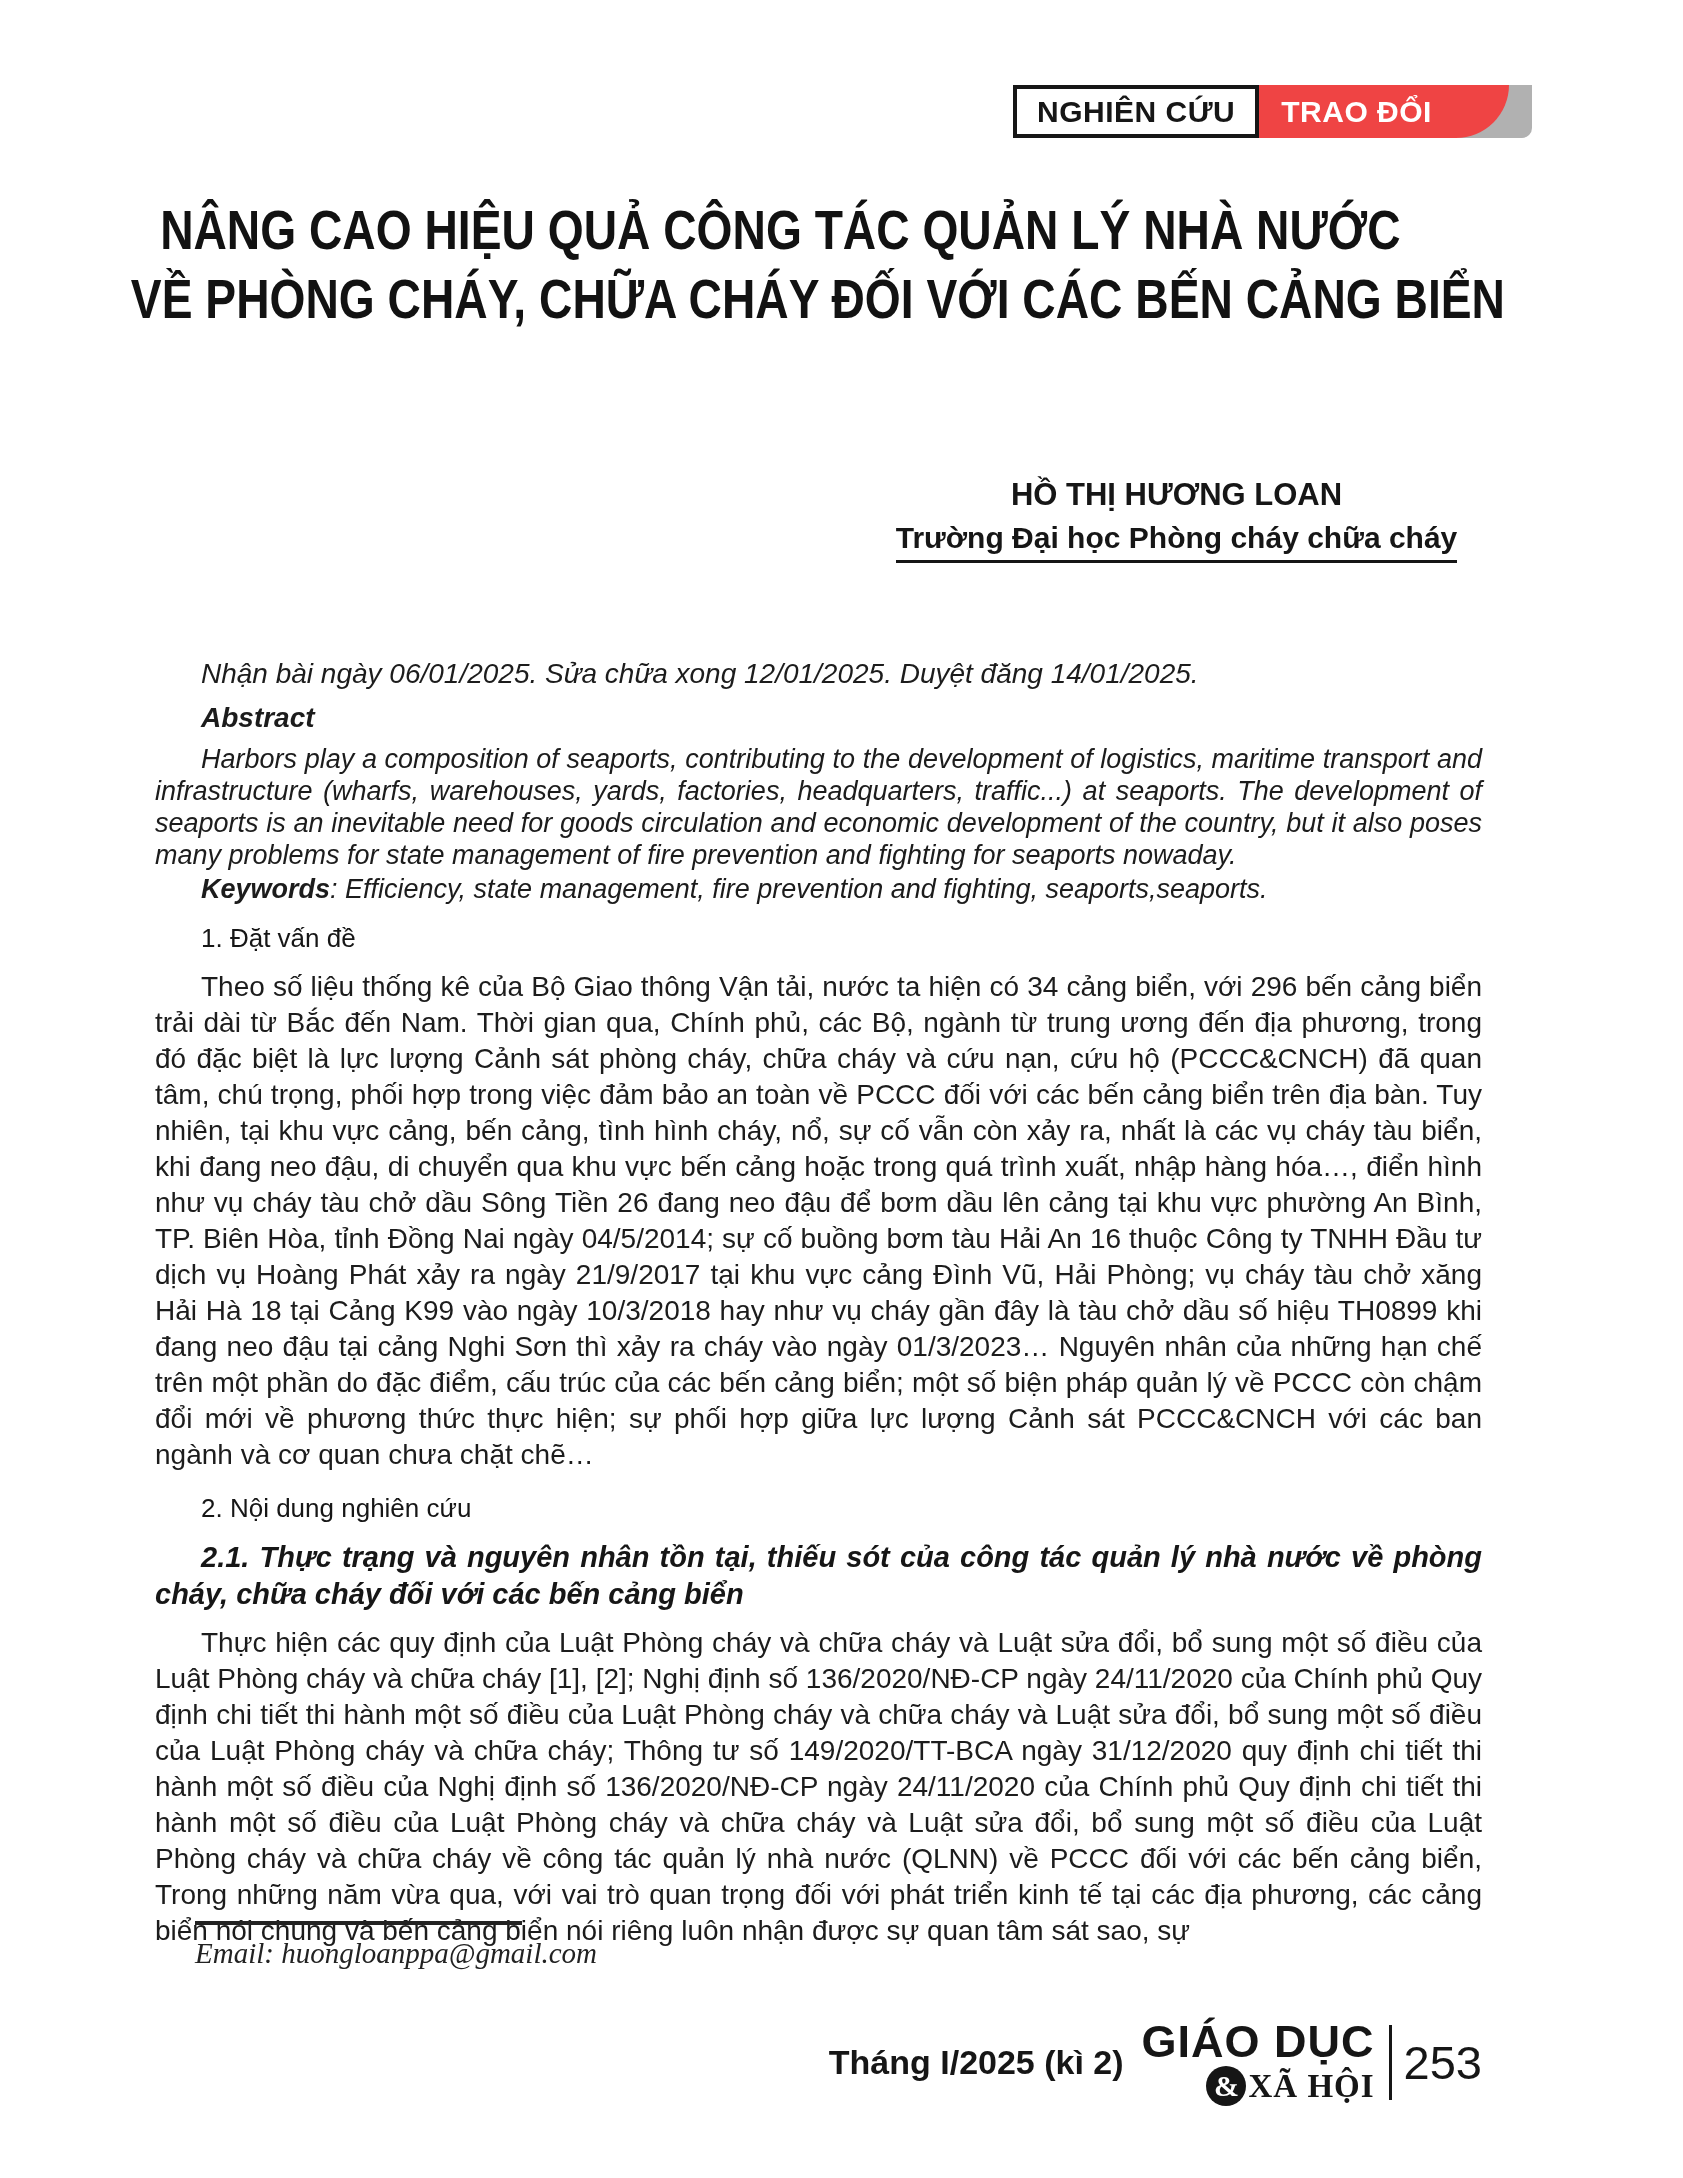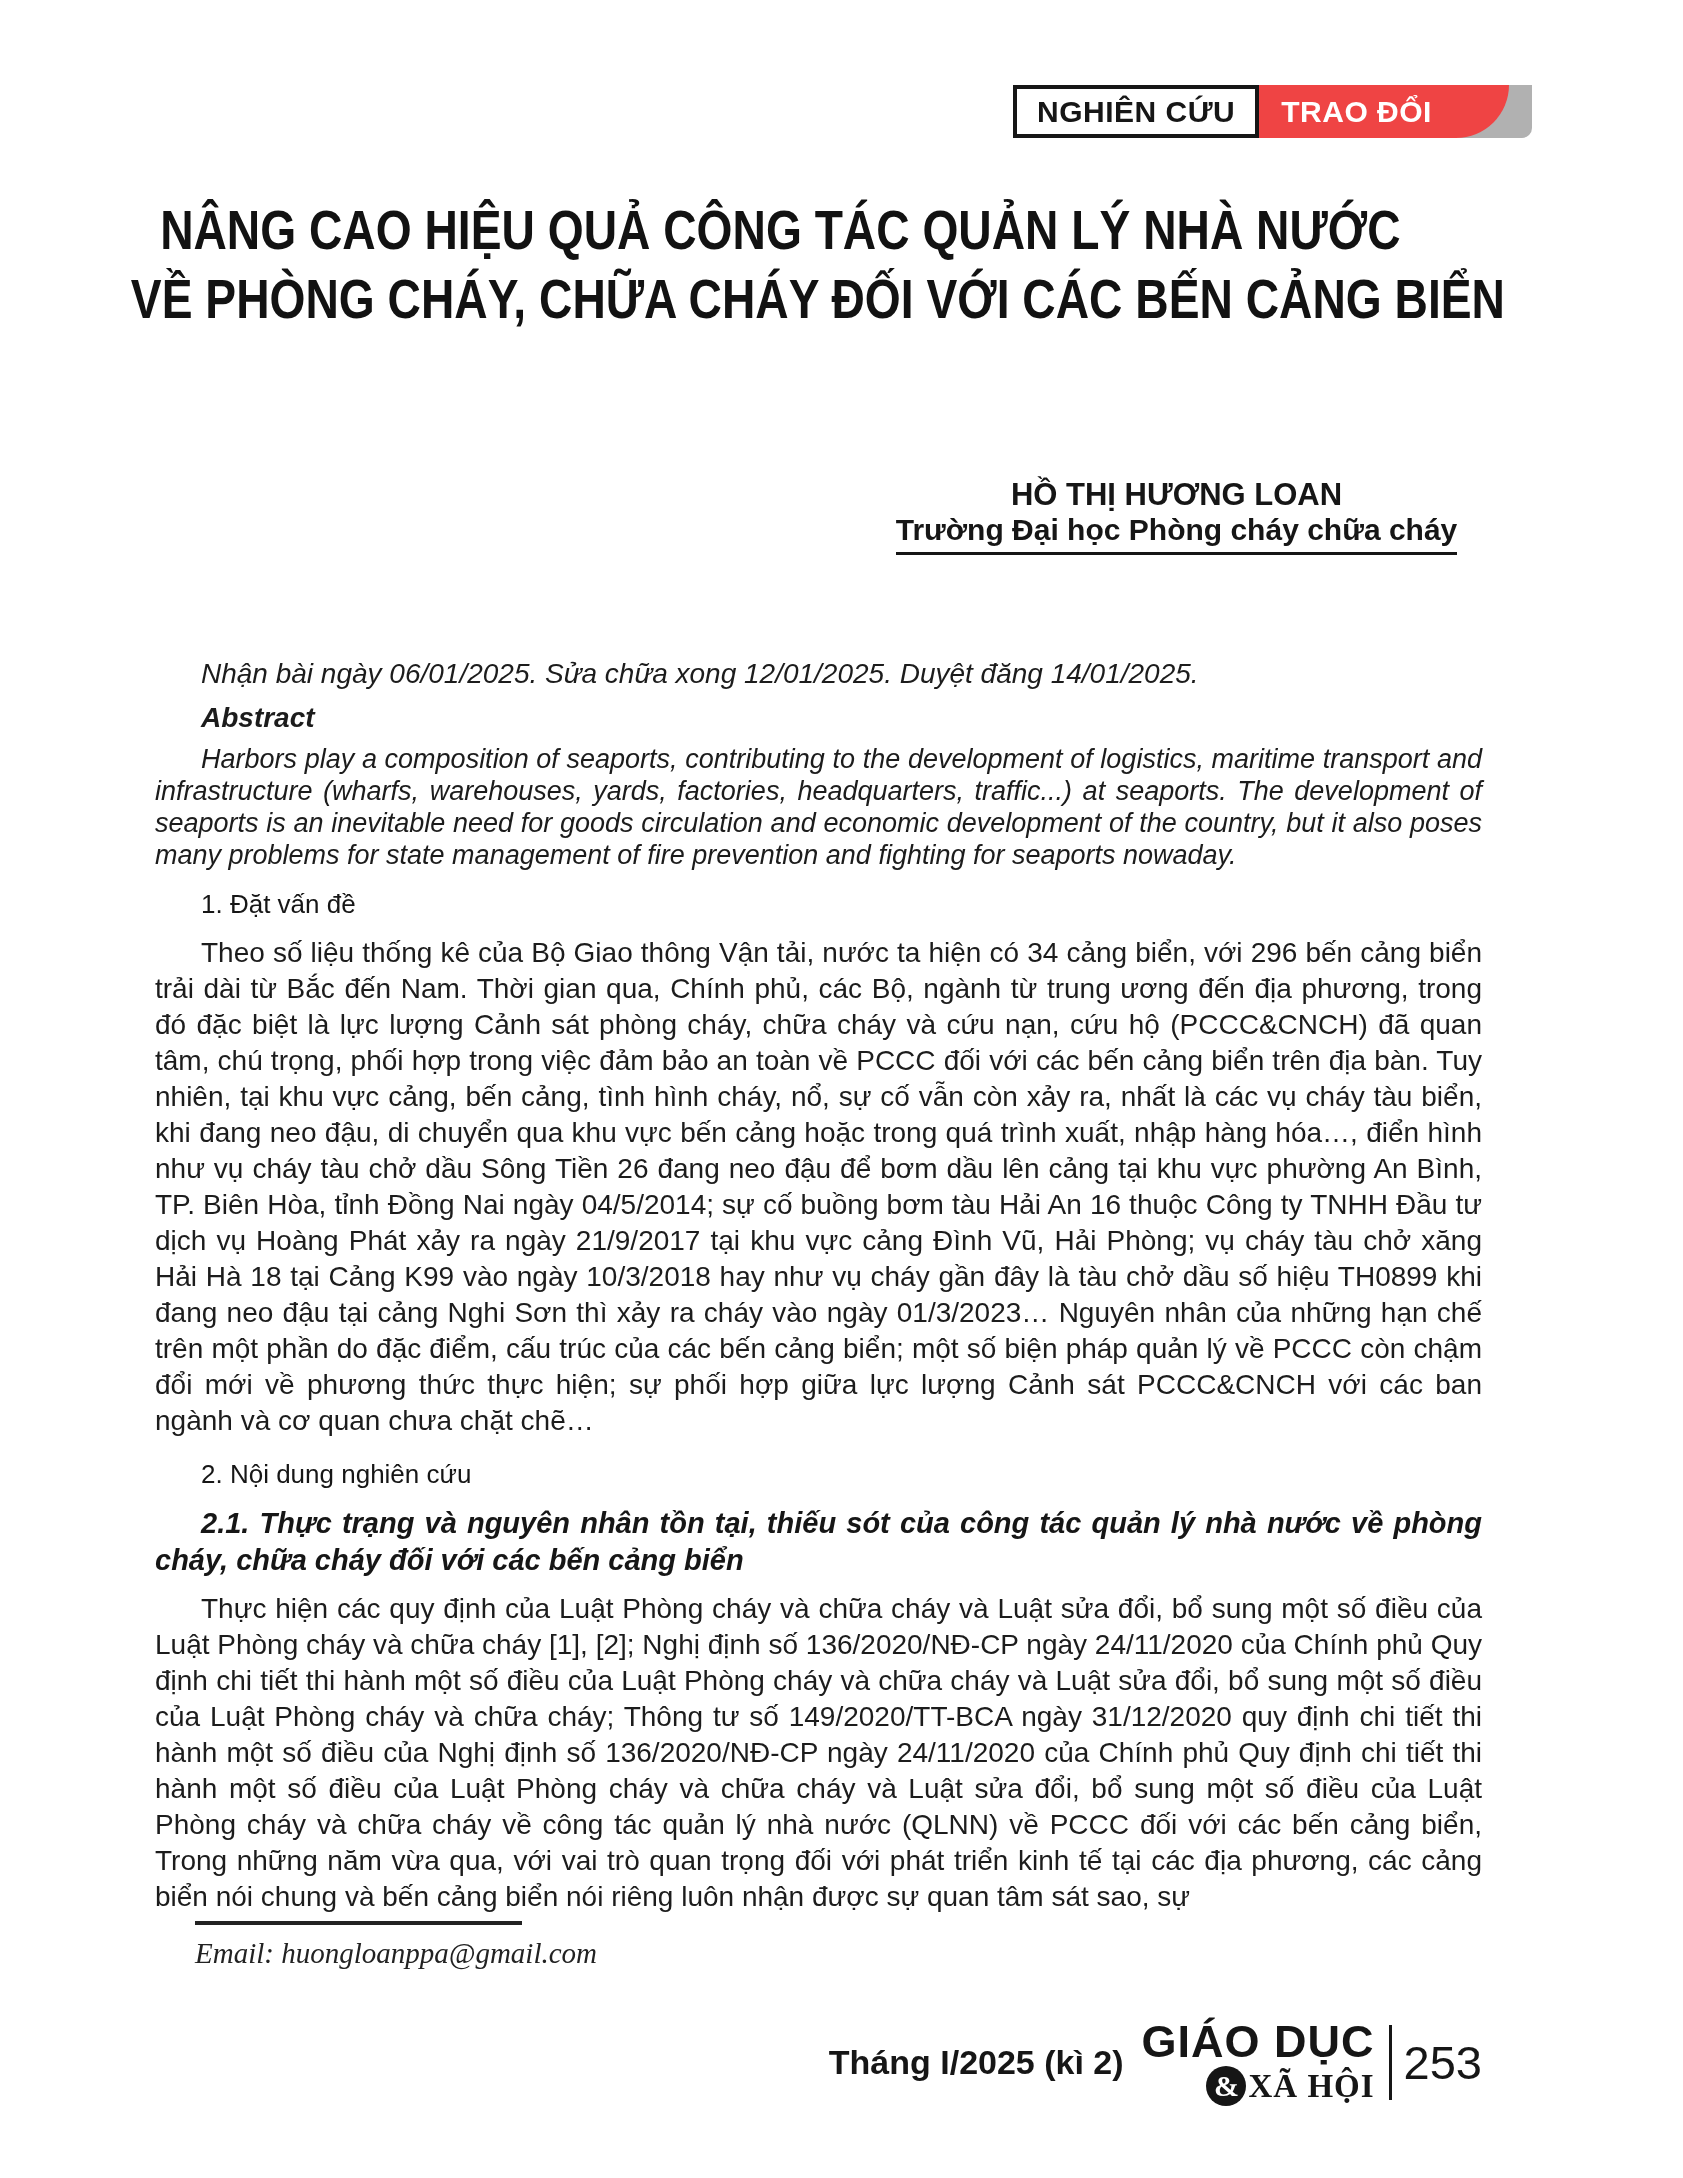--- a/index.html
+++ b/index.html
@@ -28,7 +28,7 @@
     white-space:nowrap;font-weight:800;font-size:55px;line-height:69px;letter-spacing:0;}
   
   .author-block{position:absolute;top:477px;left:830px;width:693px;text-align:center;color:#161616;}
-  .author-name{font-size:31px;font-weight:700;}
+  .author-name{font-size:31px;font-weight:700;margin-bottom:8px;}
   .author-affil{display:inline-block;font-size:30px;font-weight:700;border-bottom:3px solid #161616;padding-bottom:5px;text-align:center;}
   
   .content{position:absolute;left:155px;top:657px;width:1327px;}

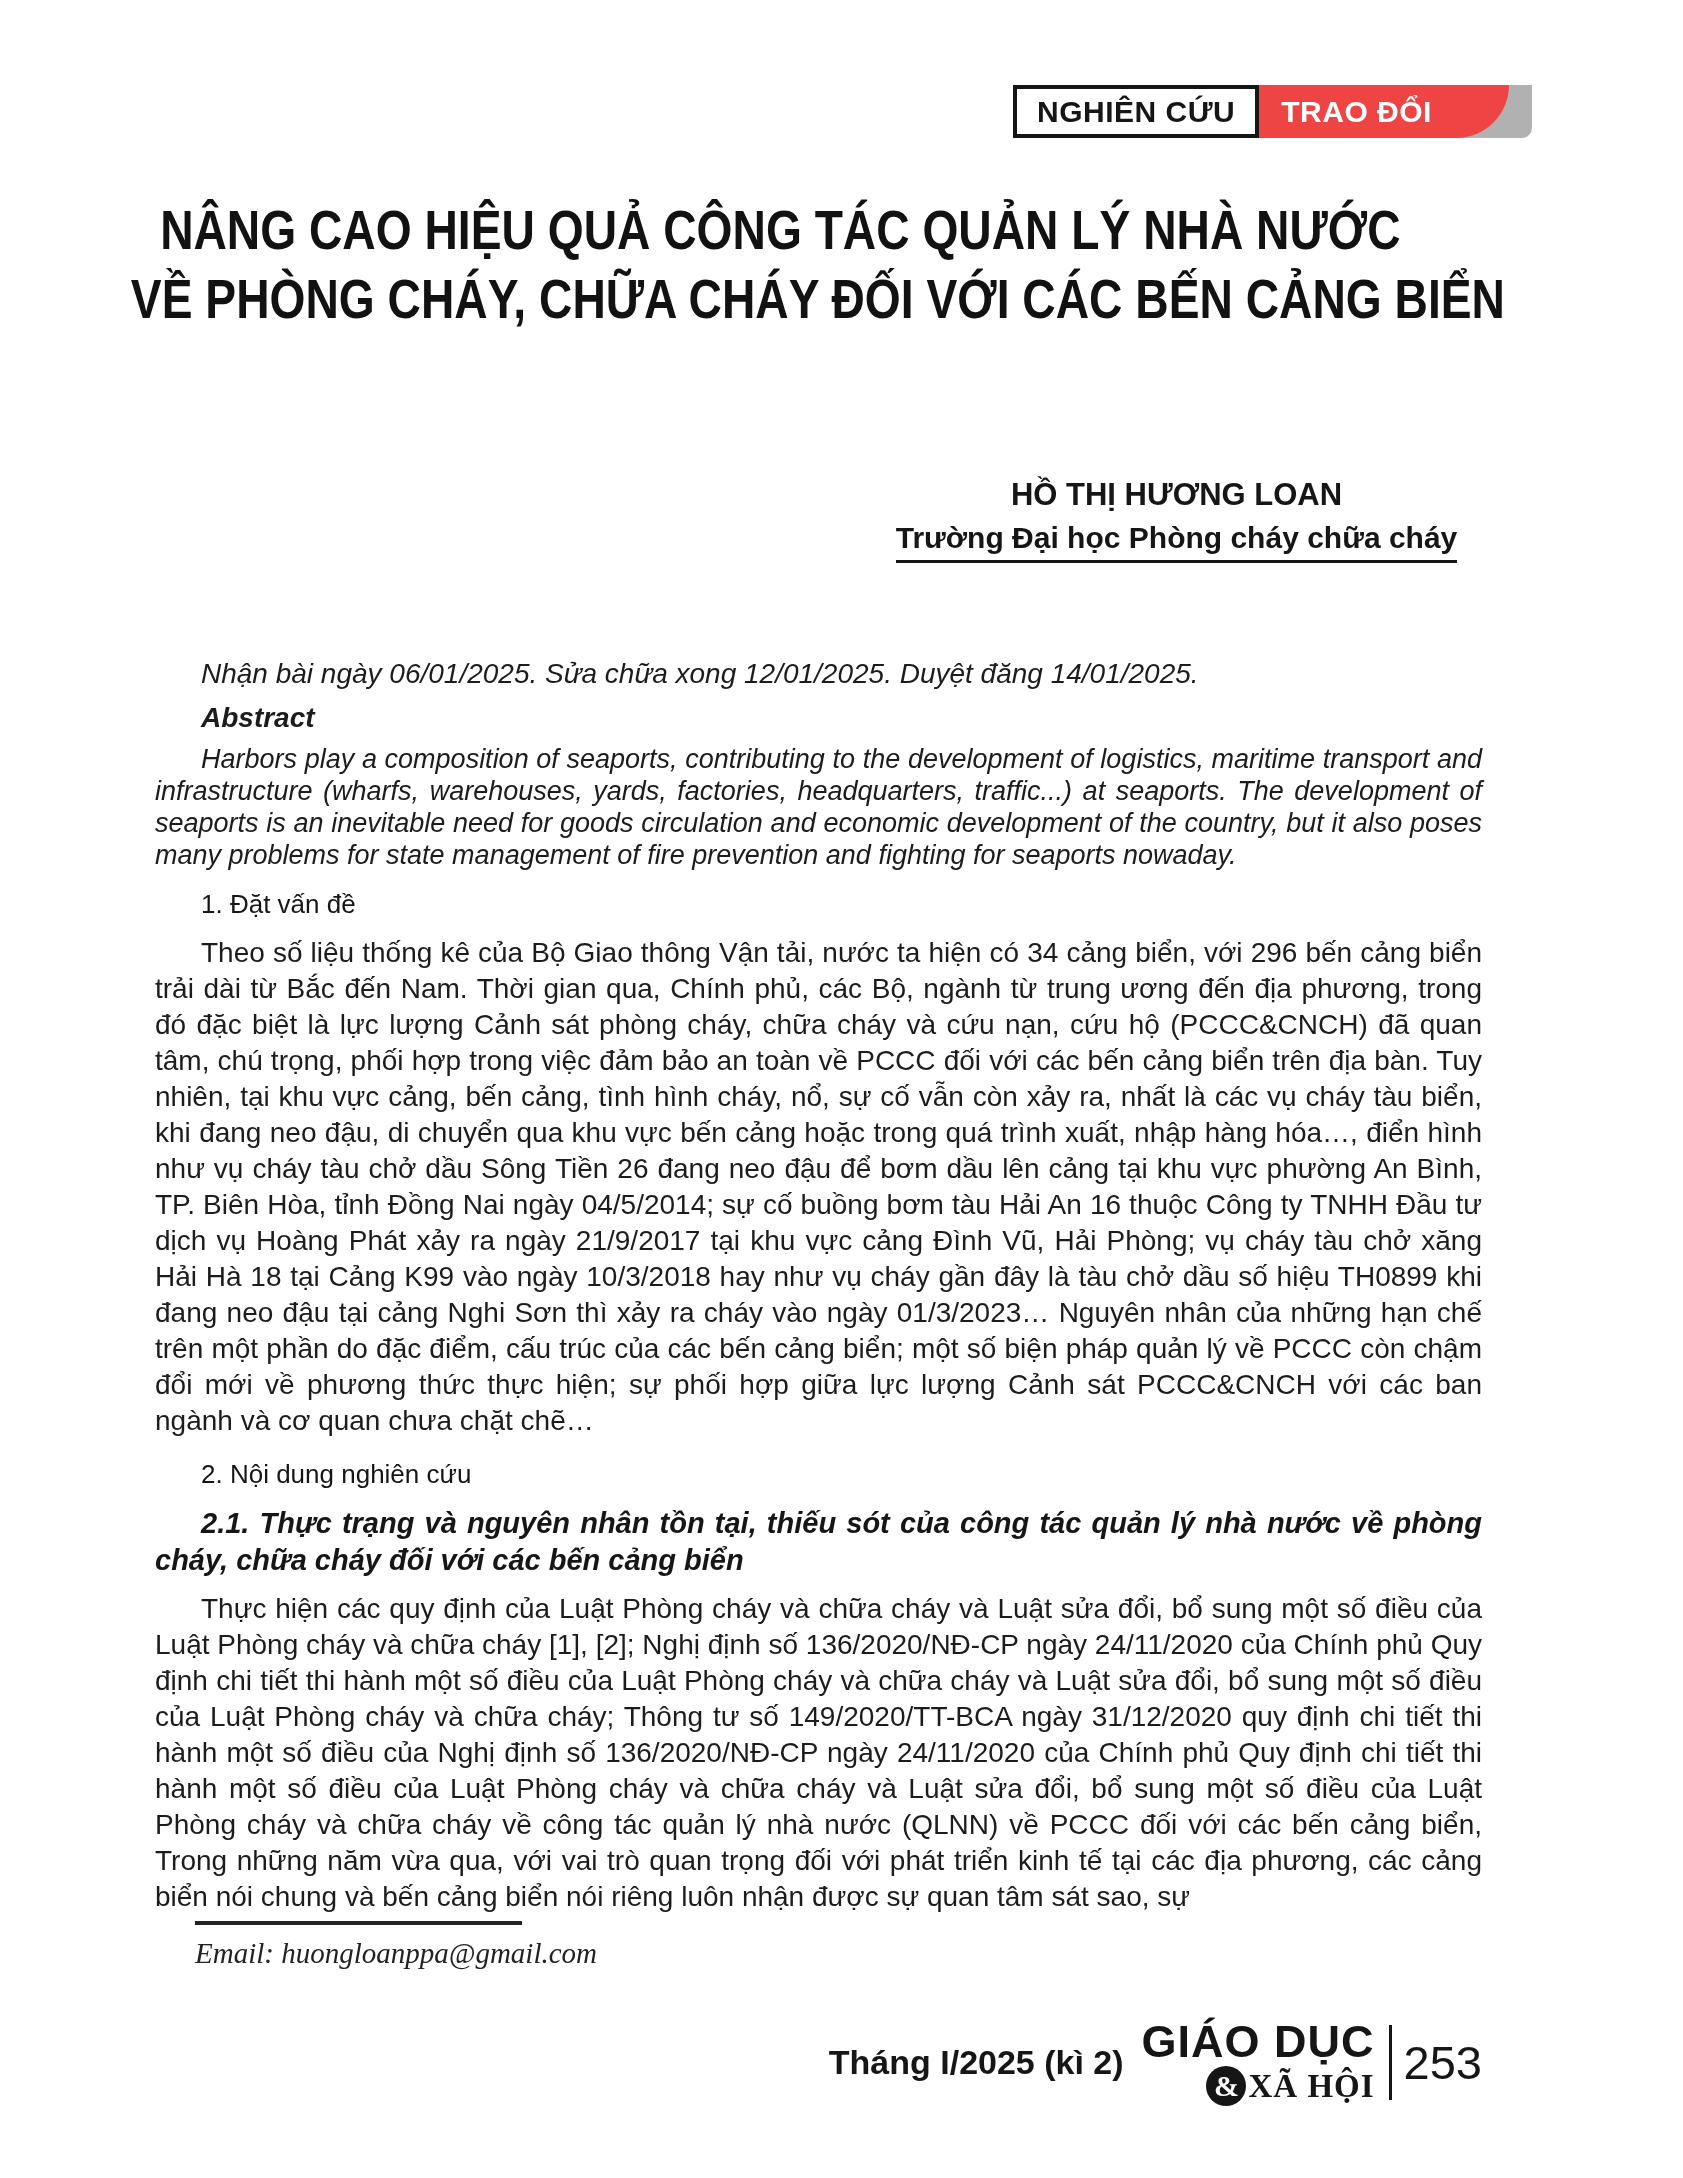--- a/index.html
+++ b/index.html
@@ -86,6 +86,7 @@
   <p class="meta-line">Nhận bài ngày 06/01/2025. Sửa chữa xong 12/01/2025. Duyệt đăng 14/01/2025.</p>
   <p class="abstract-heading">Abstract</p>
   <p class="abstract-body">Harbors play a composition of seaports, contributing to the development of logistics, maritime transport and infrastructure (wharfs, warehouses, yards, factories, headquarters, traffic...) at seaports. The development of seaports is an inevitable need for goods circulation and economic development of the country, but it also poses many problems for state management of fire prevention and fighting for seaports nowaday.</p>
+  <p class="keywords"><b>Keywords</b><span>: Efficiency, state management, fire prevention and fighting, seaports,seaports.</span></p>
 
   <p class="sec-h">1. Đặt vấn đề</p>
   <p class="body-para gap">Theo số liệu thống kê của Bộ Giao thông Vận tải, nước ta hiện có 34 cảng biển, với 296 bến cảng biển trải dài từ Bắc đến Nam. Thời gian qua, Chính phủ, các Bộ, ngành từ trung ương đến địa phương, trong đó đặc biệt là lực lượng Cảnh sát phòng cháy, chữa cháy và cứu nạn, cứu hộ (PCCC&amp;CNCH) đã quan tâm, chú trọng, phối hợp trong việc đảm bảo an toàn về PCCC đối với các bến cảng biển trên địa bàn. Tuy nhiên, tại khu vực cảng, bến cảng, tình hình cháy, nổ, sự cố vẫn còn xảy ra, nhất là các vụ cháy tàu biển, khi đang neo đậu, di chuyển qua khu vực bến cảng hoặc trong quá trình xuất, nhập hàng hóa…, điển hình như vụ cháy tàu chở dầu Sông Tiền 26 đang neo đậu để bơm dầu lên cảng tại khu vực phường An Bình, TP. Biên Hòa, tỉnh Đồng Nai ngày 04/5/2014; sự cố buồng bơm tàu Hải An 16 thuộc Công ty TNHH Đầu tư dịch vụ Hoàng Phát xảy ra ngày 21/9/2017 tại khu vực cảng Đình Vũ, Hải Phòng; vụ cháy tàu chở xăng Hải Hà 18 tại Cảng K99 vào ngày 10/3/2018 hay như vụ cháy gần đây là tàu chở dầu số hiệu TH0899 khi đang neo đậu tại cảng Nghi Sơn thì xảy ra cháy vào ngày 01/3/2023… Nguyên nhân của những hạn chế trên một phần do đặc điểm, cấu trúc của các bến cảng biển; một số biện pháp quản lý về PCCC còn chậm đổi mới về phương thức thực hiện; sự phối hợp giữa lực lượng Cảnh sát PCCC&amp;CNCH với các ban ngành và cơ quan chưa chặt chẽ…</p>

